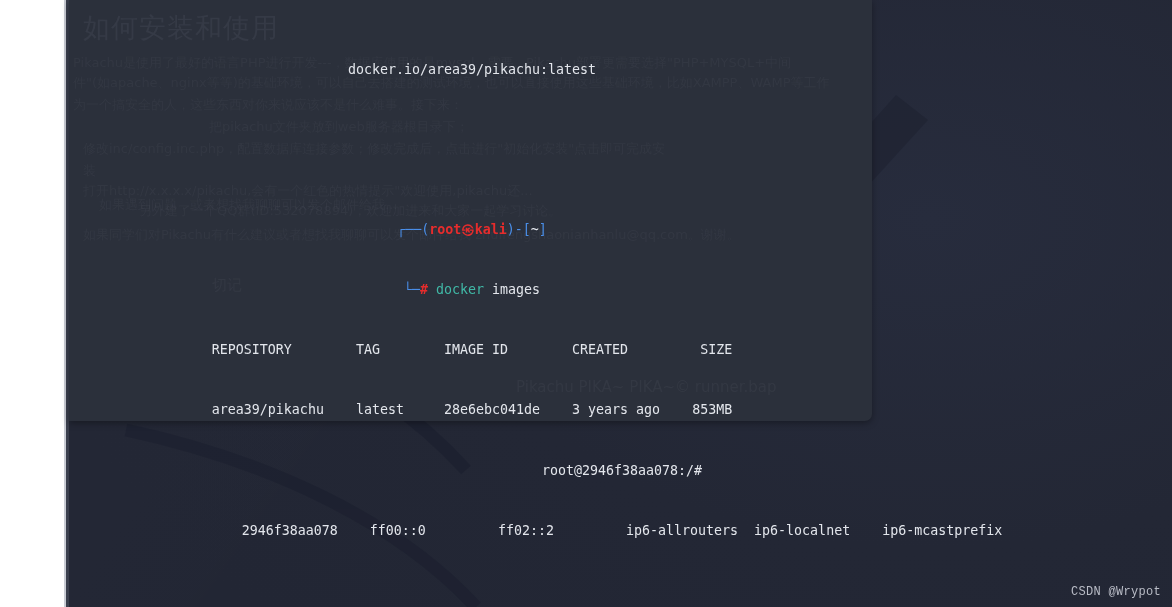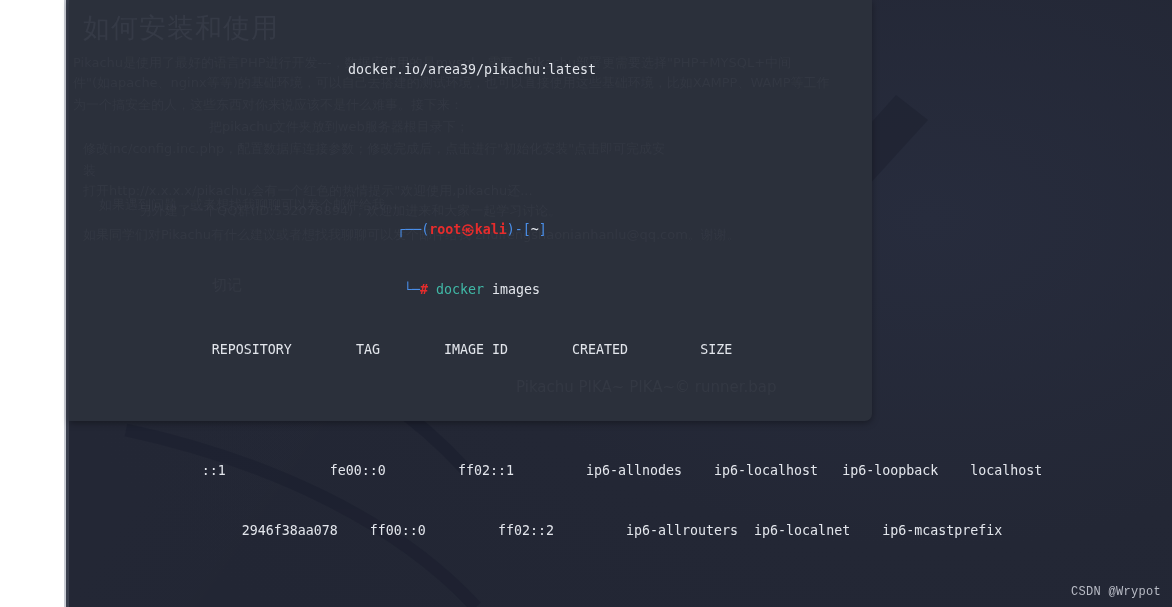--- a/index.html
+++ b/index.html
@@ -176,6 +176,7 @@
         <div class="line"><span class="c-blue">┌──</span><span class="c-blue">(</span><span class="c-red">root㉿kali</span><span class="c-blue">)-[</span><span class="c-white">~</span><span class="c-blue">]</span></div>
         <div class="line"><span class="c-blue">└─</span><span class="c-redhash">#</span><span class="c-white"> </span><span class="c-teal">docker</span><span class="c-white"> images</span></div>
         <div class="line"><span class="c-white">REPOSITORY        TAG        IMAGE ID        CREATED         SIZE</span></div>
+        <div class="line"><span class="c-white">area39/pikachu    latest     28e6ebc041de    3 years ago    853MB</span></div>
         
 
         

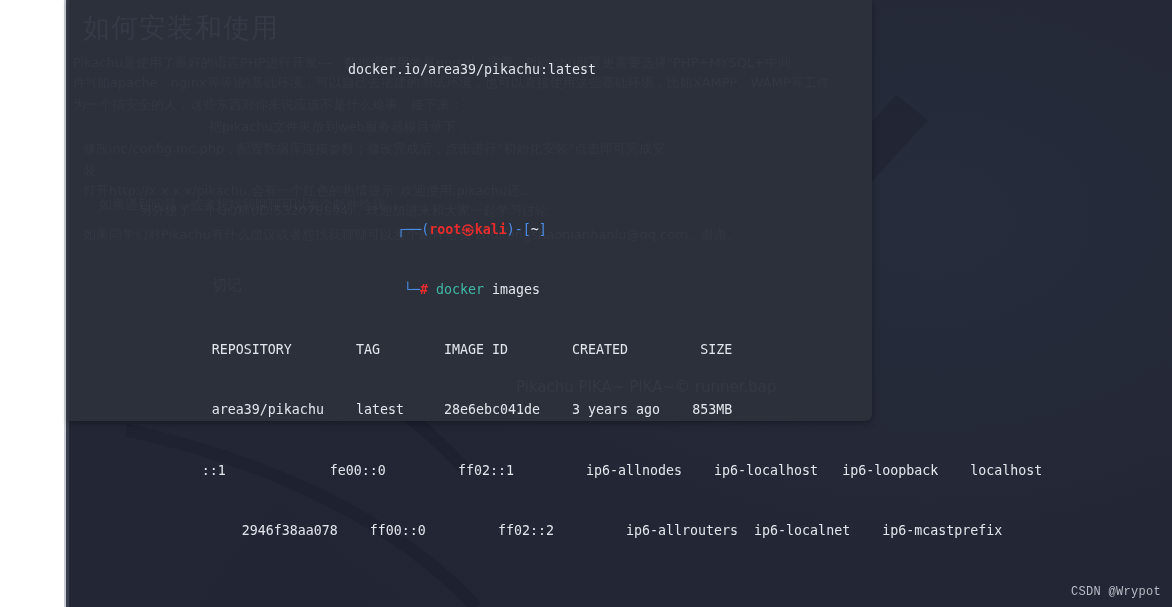--- a/index.html
+++ b/index.html
@@ -216,6 +216,7 @@
   </div>
 
   <div class="overflow">
+    <div class="line"><span class="c-white">root@2946f38aa078:/#</span></div>
     <div class="line"><span class="c-white">::1             fe00::0         ff02::1         ip6-allnodes    ip6-localhost   ip6-loopback    localhost</span></div>
     <div class="line"><span class="c-white">2946f38aa078    ff00::0         ff02::2         ip6-allrouters  ip6-localnet    ip6-mcastprefix</span></div>
     

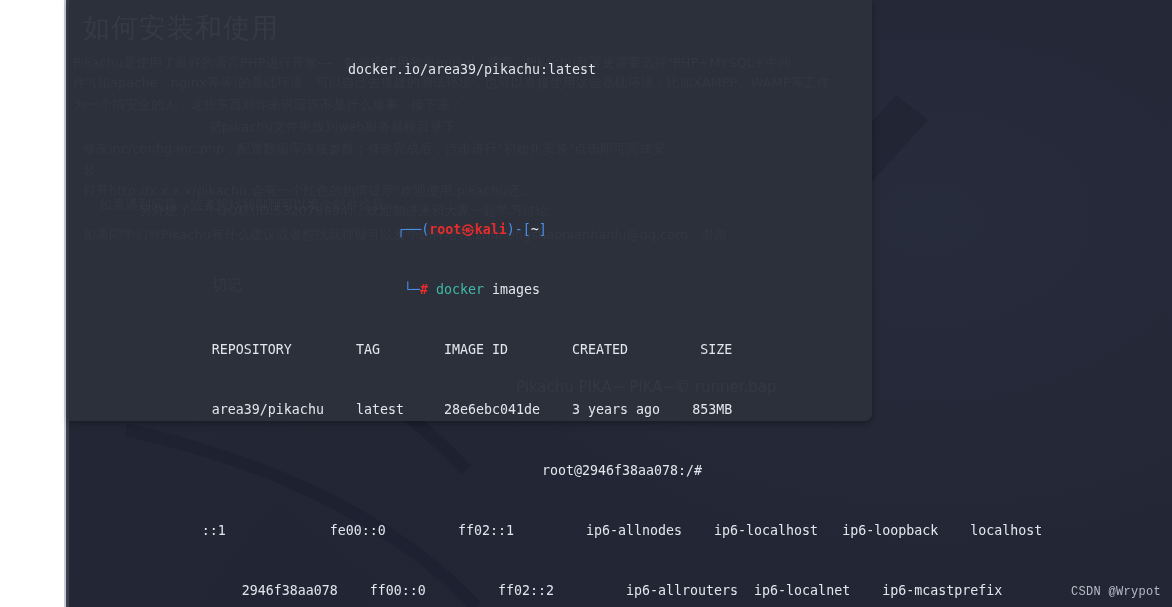--- a/index.html
+++ b/index.html
@@ -217,7 +217,6 @@
 
   <div class="overflow">
     <div class="line"><span class="c-white">root@2946f38aa078:/#</span></div>
-    <div class="line"><span class="c-white">::1             fe00::0         ff02::1         ip6-allnodes    ip6-localhost   ip6-loopback    localhost</span></div>
     <div class="line"><span class="c-white">2946f38aa078    ff00::0         ff02::2         ip6-allrouters  ip6-localnet    ip6-mcastprefix</span></div>
     
   </div>

